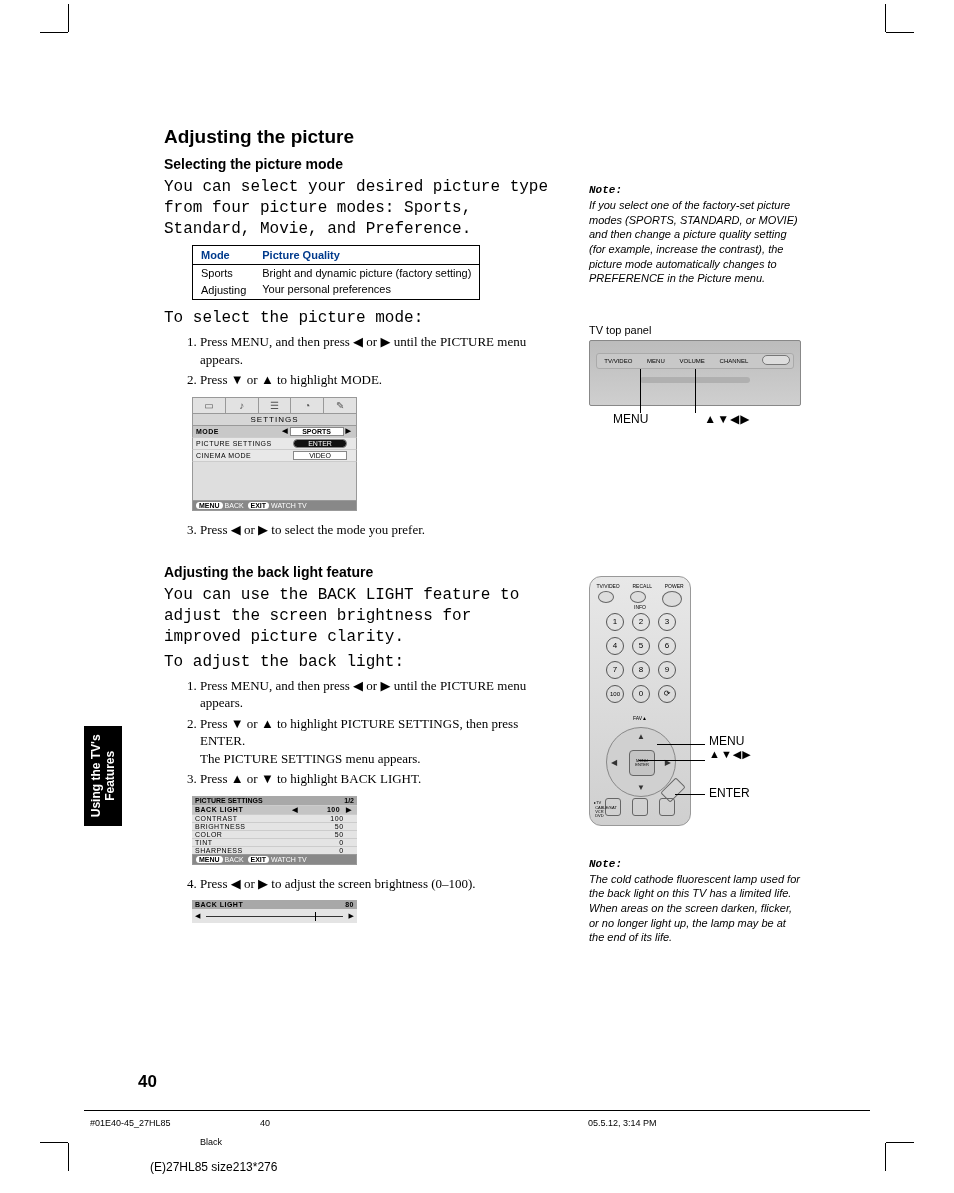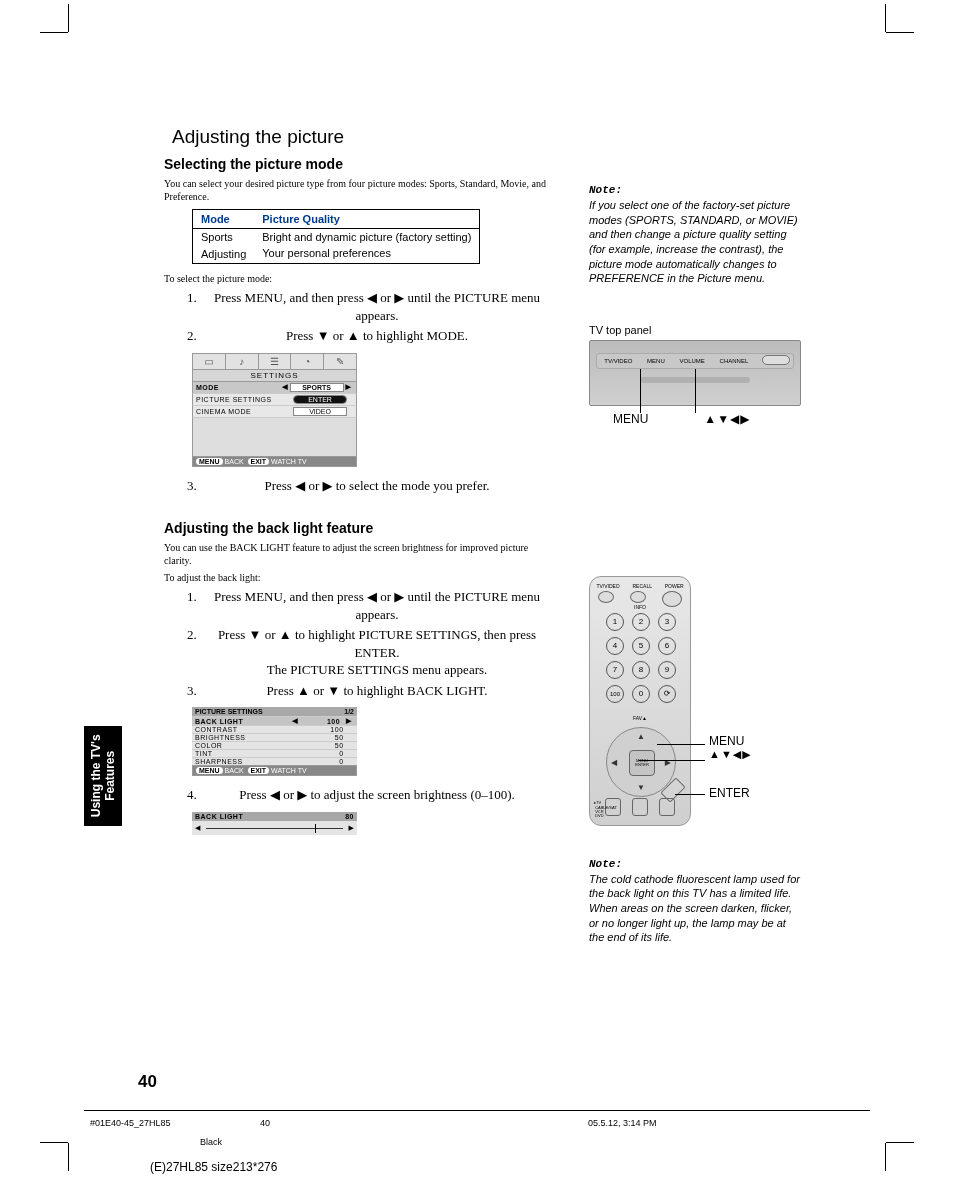--- a/index.html
+++ b/index.html
@@ -56,8 +56,8 @@
   h1 {
     font-family: Arial, Helvetica, sans-serif;
     font-size: 19px;
-    font-weight: normal;
-    margin: 0 0 8px 8px;
+    font-weight: bold;
+    margin: 0 0 8px 0;
   }
   h2 {
     font-family: Arial, Helvetica, sans-serif;

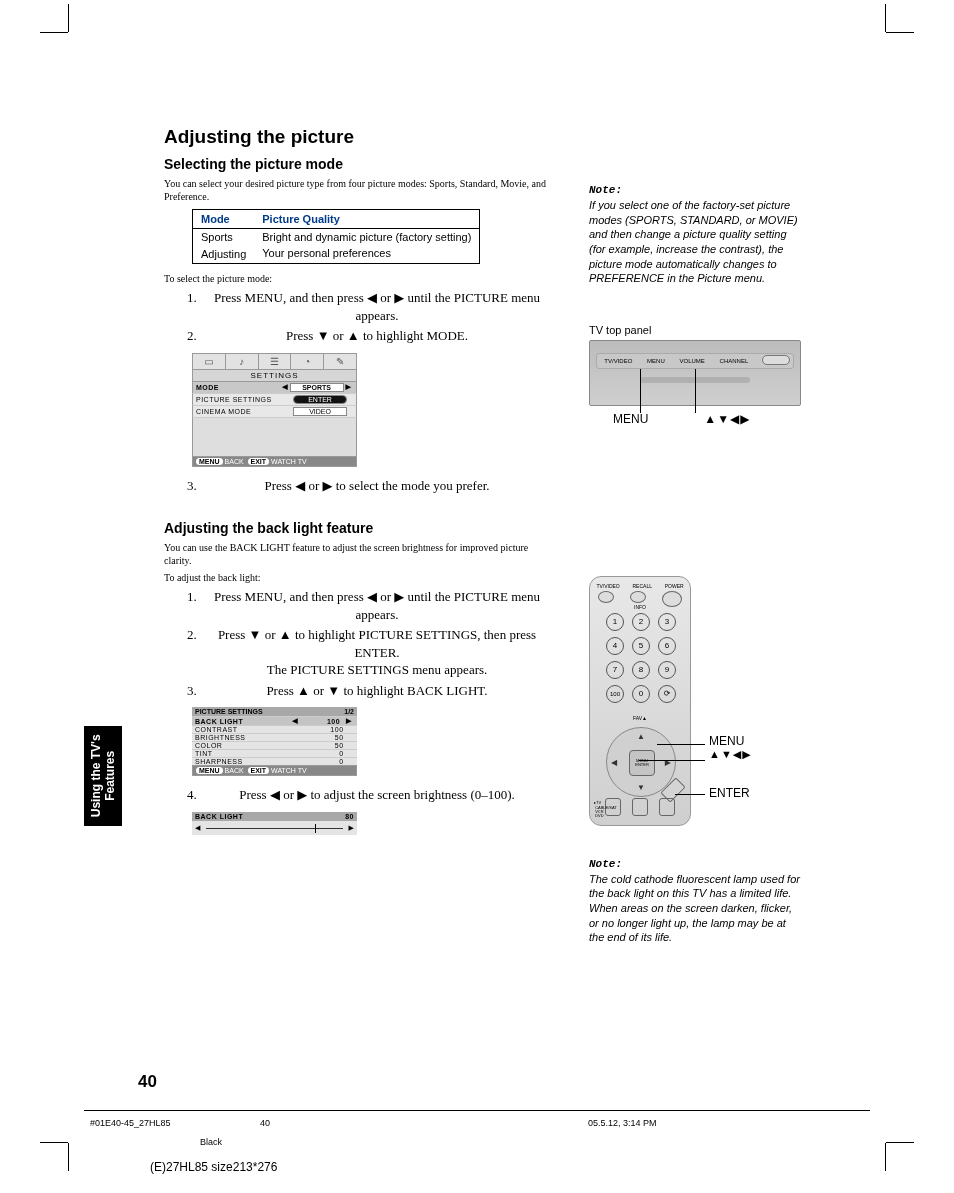--- a/index.html
+++ b/index.html
@@ -66,9 +66,10 @@
     margin: 0 0 5px 0;
   }
   .body-text {
-    font-size: 10px;
+    font-size: 16px;
     line-height: 1.3;
     margin: 0 0 4px 0;
+    font-family: Liberation Mono, monospace;
   }
   .mode-table {
     margin-left: 28px;

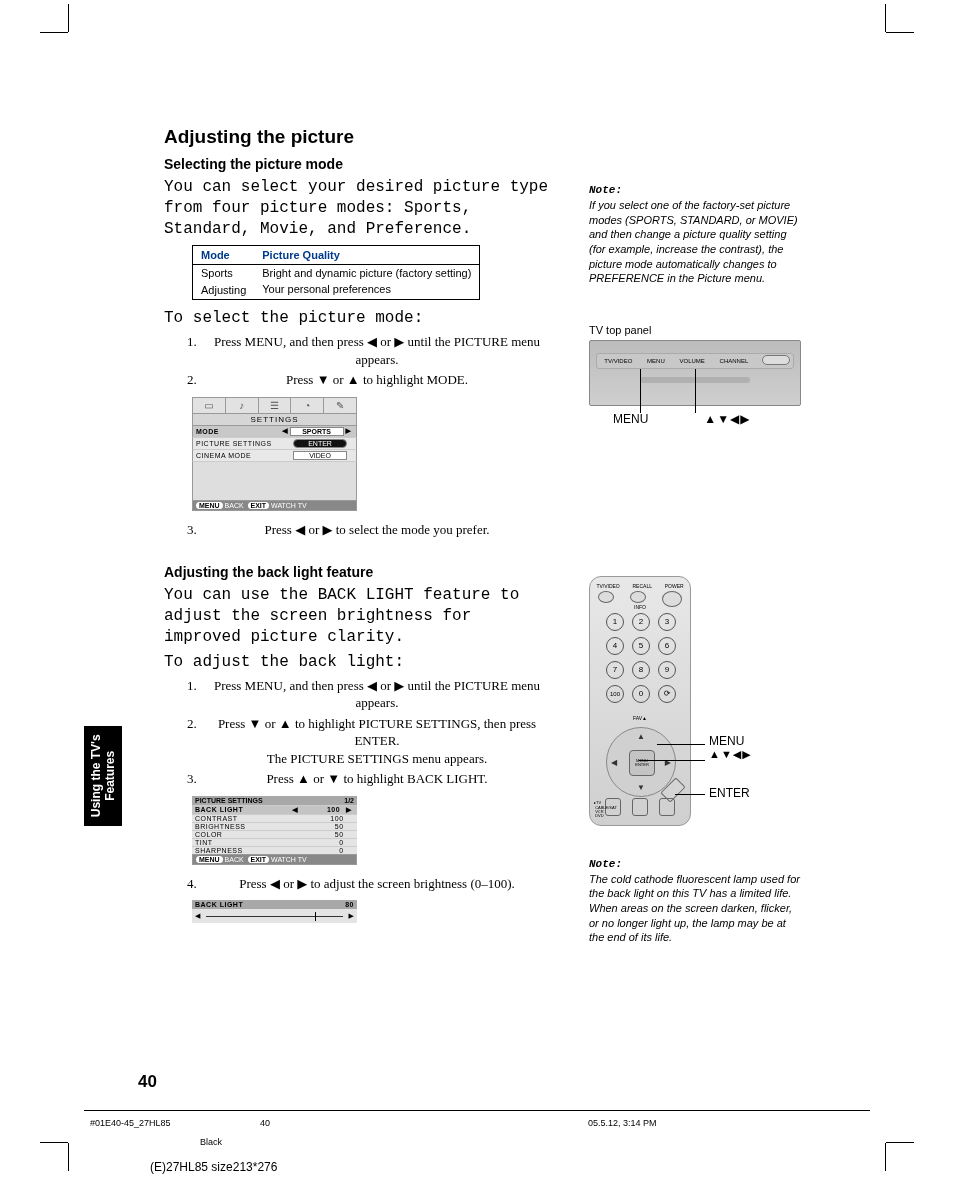--- a/index.html
+++ b/index.html
@@ -93,7 +93,6 @@
   .steps {
     margin: 0;
     padding-left: 36px;
-    text-align: center;
   }
   .steps li {
     font-size: 13px;

